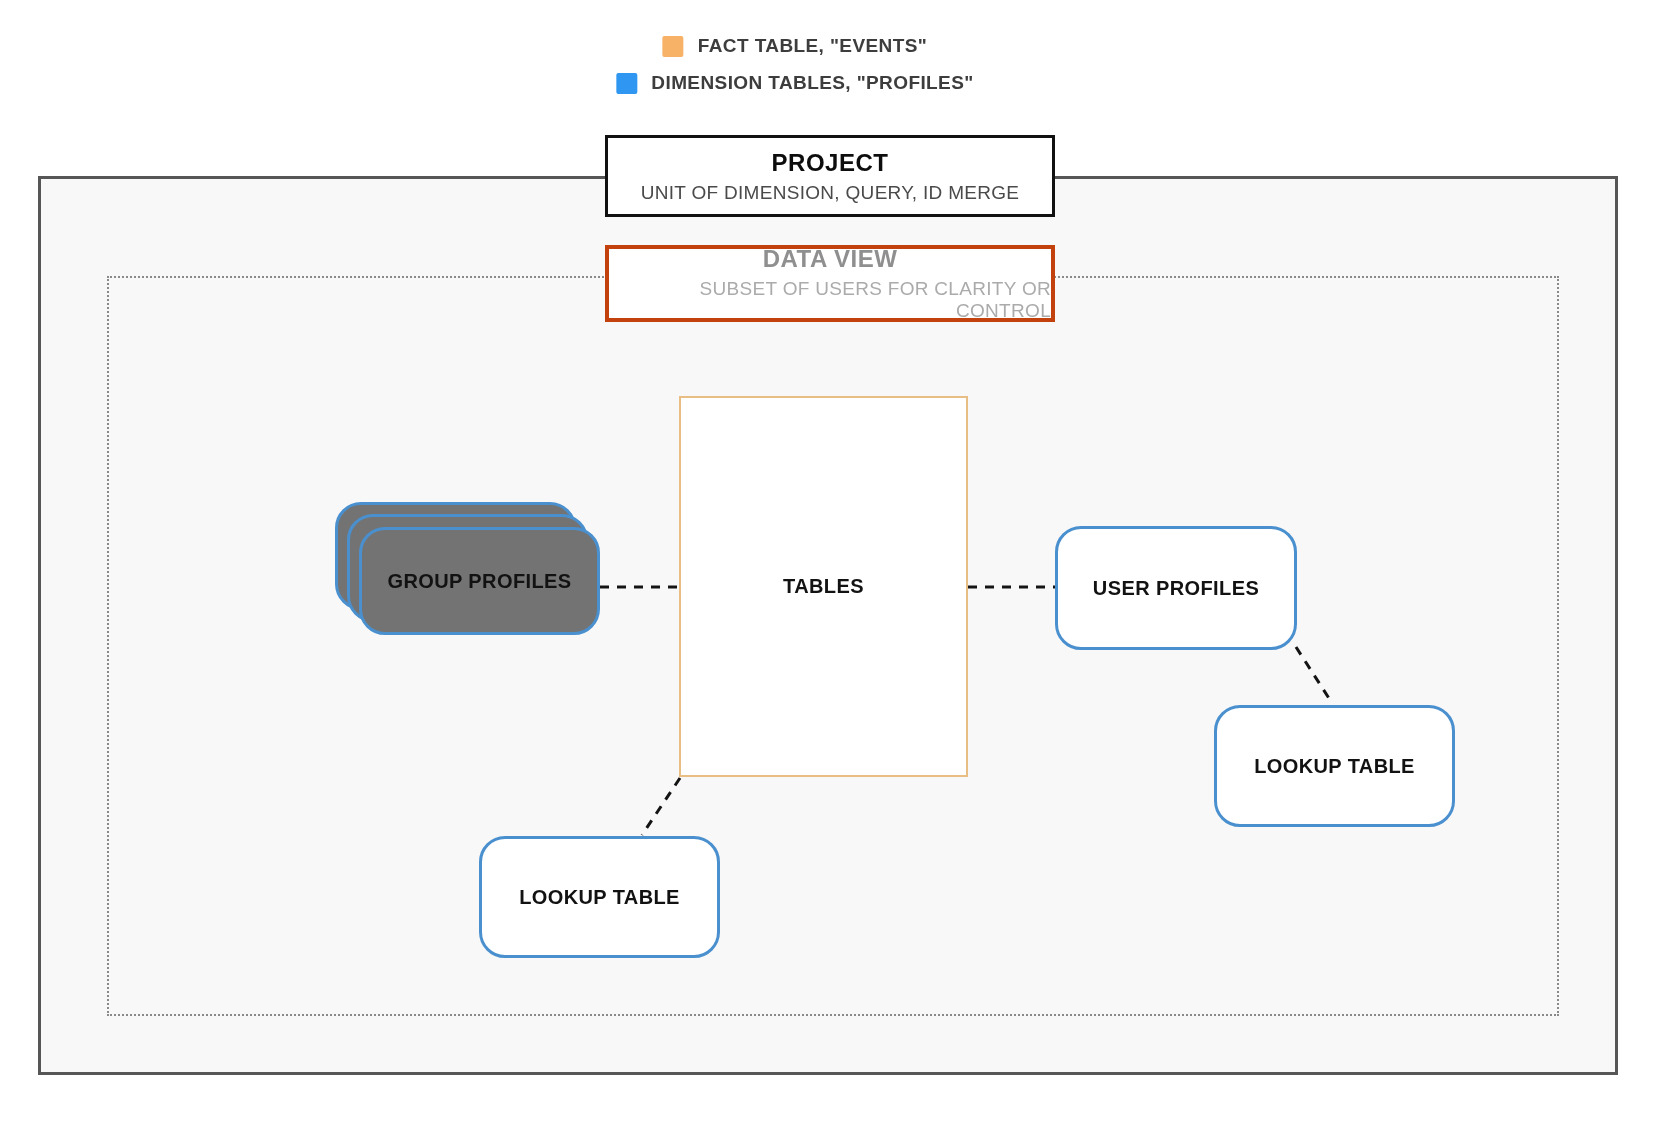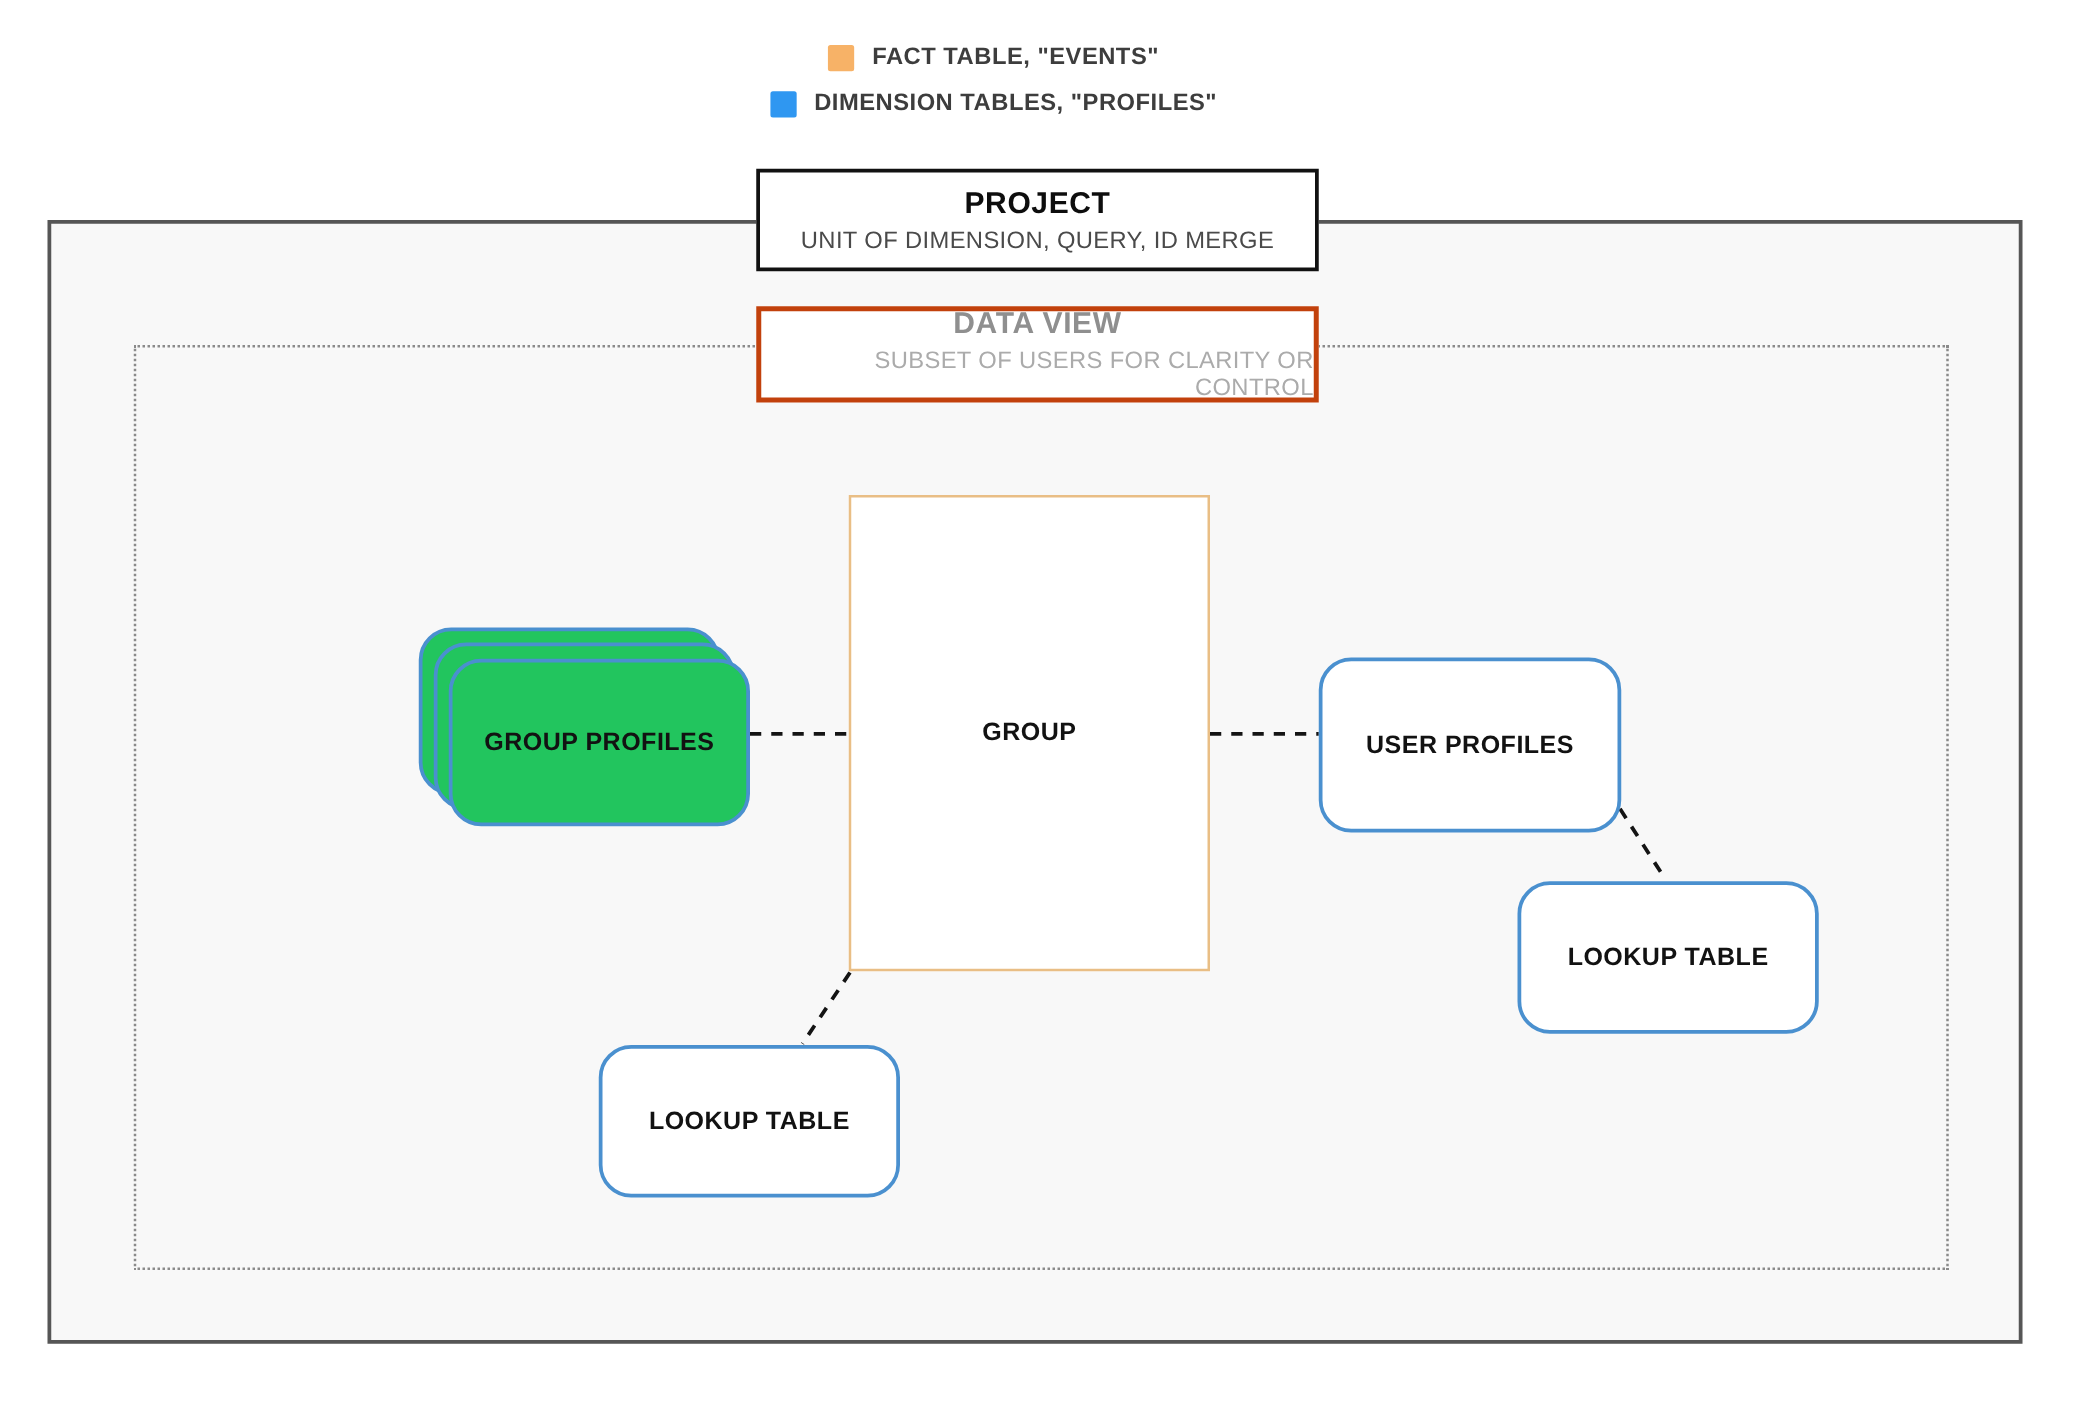--- a/index.html
+++ b/index.html
@@ -163,8 +163,8 @@
   }
   .stack .card{
     position:absolute;
-    width:241px; height:134px;
-    background:#22c55e;
+    width:241px; height:108px;
+    background:#737373;
     border:3px solid var(--dimension-border);
     border-radius:26px;
     display:flex;

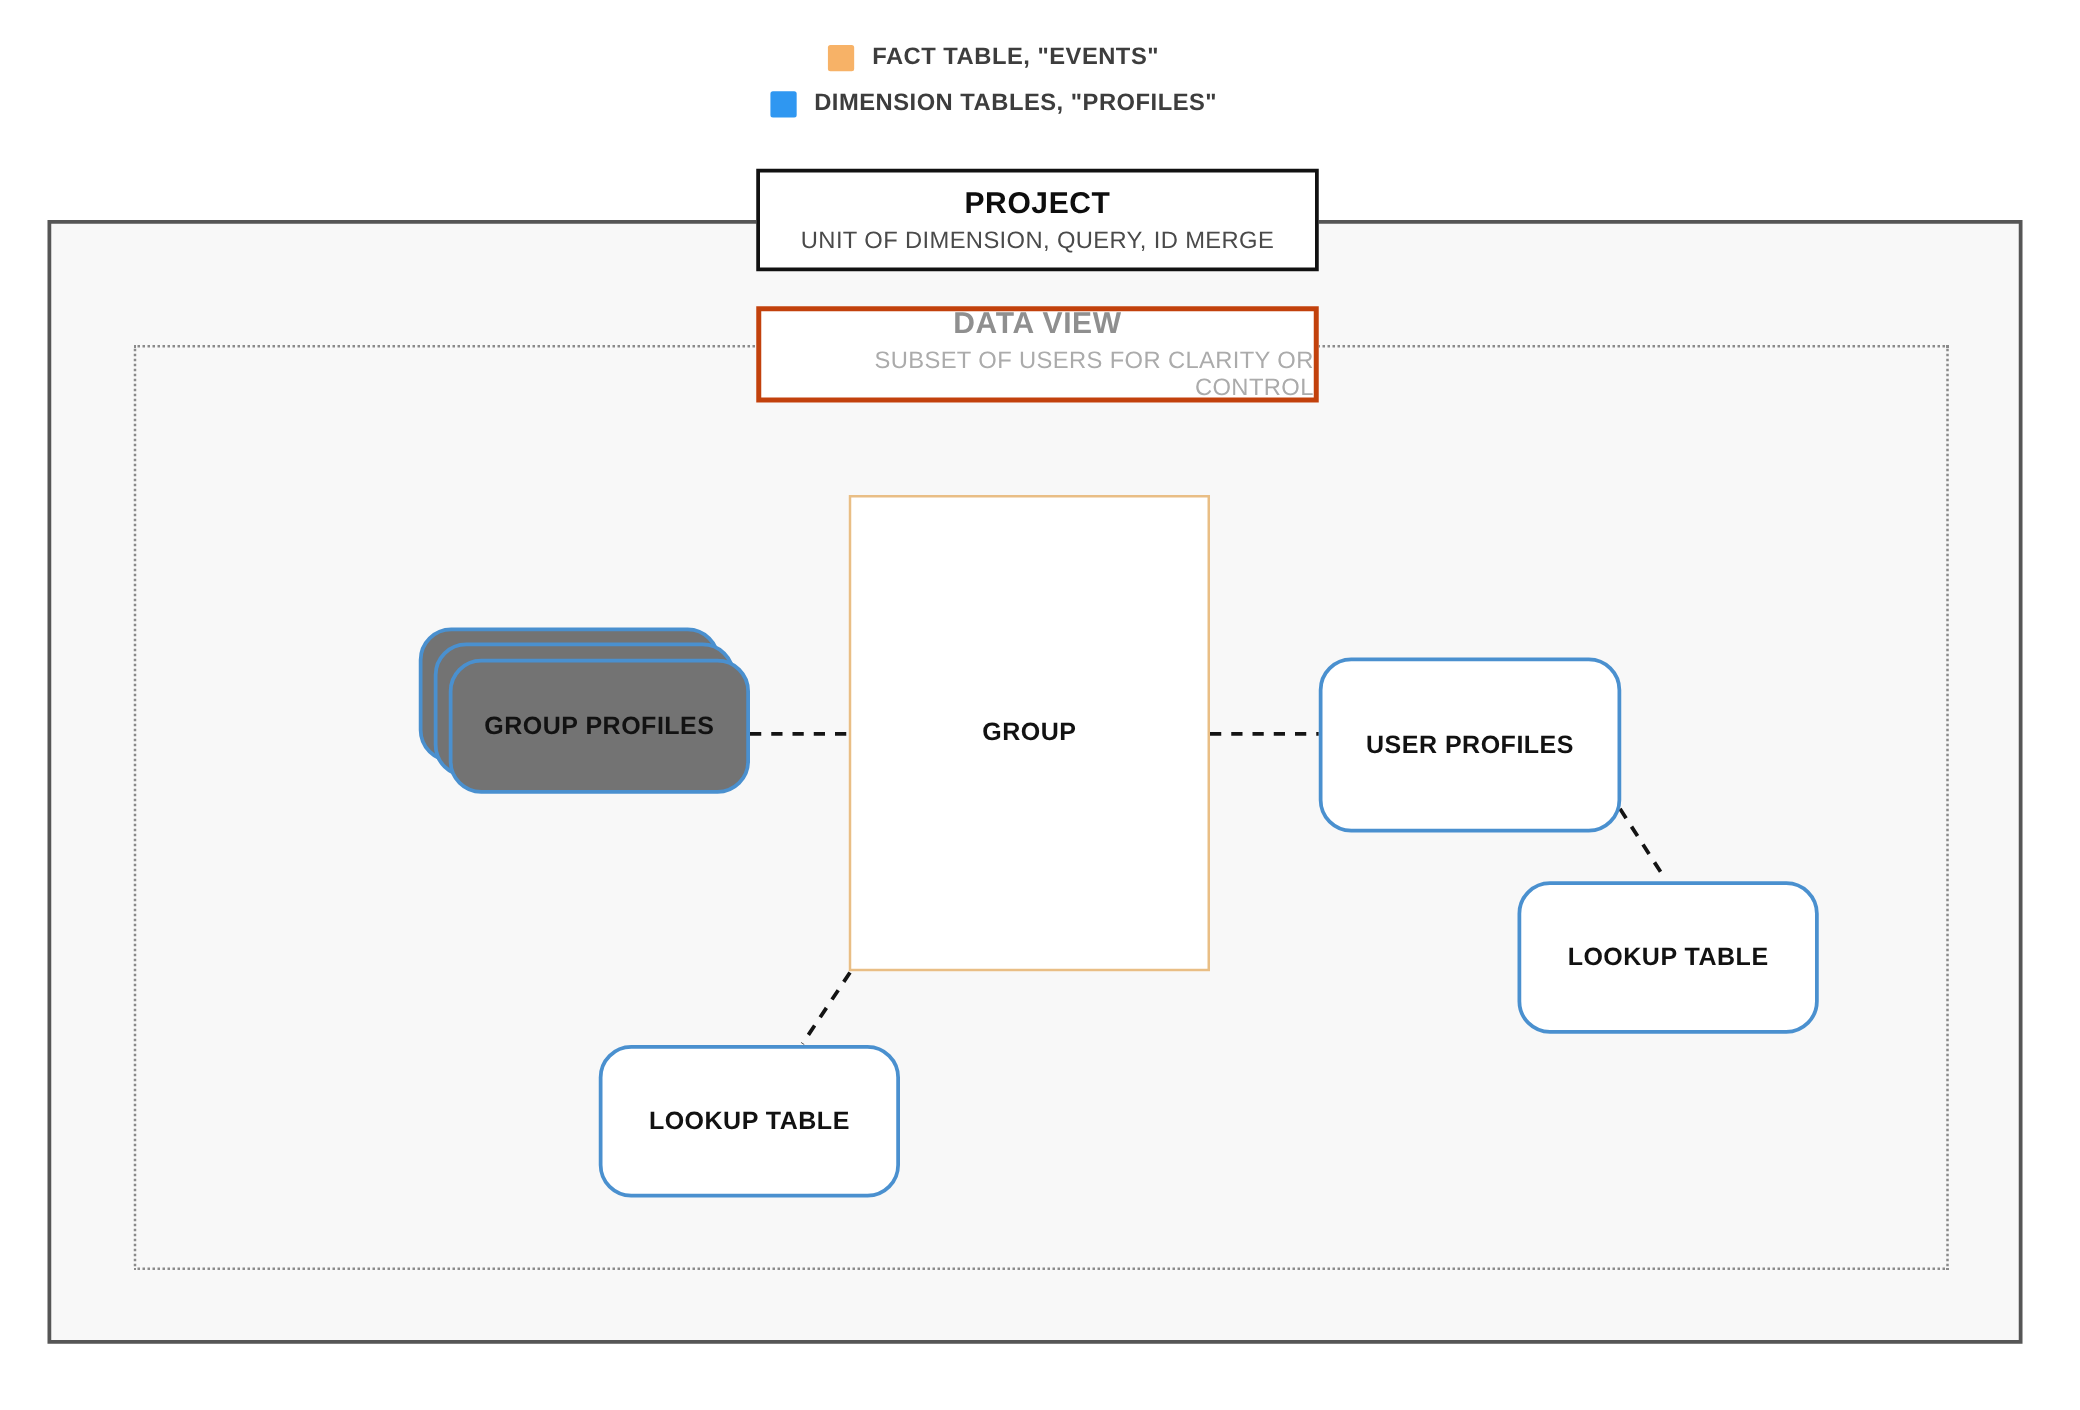--- a/index.html
+++ b/index.html
@@ -221,7 +221,7 @@
   </div>
 
   <div class="node fact" style="left:679px;top:396px;width:289px;height:381px;">
-    <span class="node-label">GROUP</span>
+    <span class="node-label">TABLES</span>
   </div>
 
   <div class="node dim" style="left:1055px;top:526px;width:242px;height:140px;">

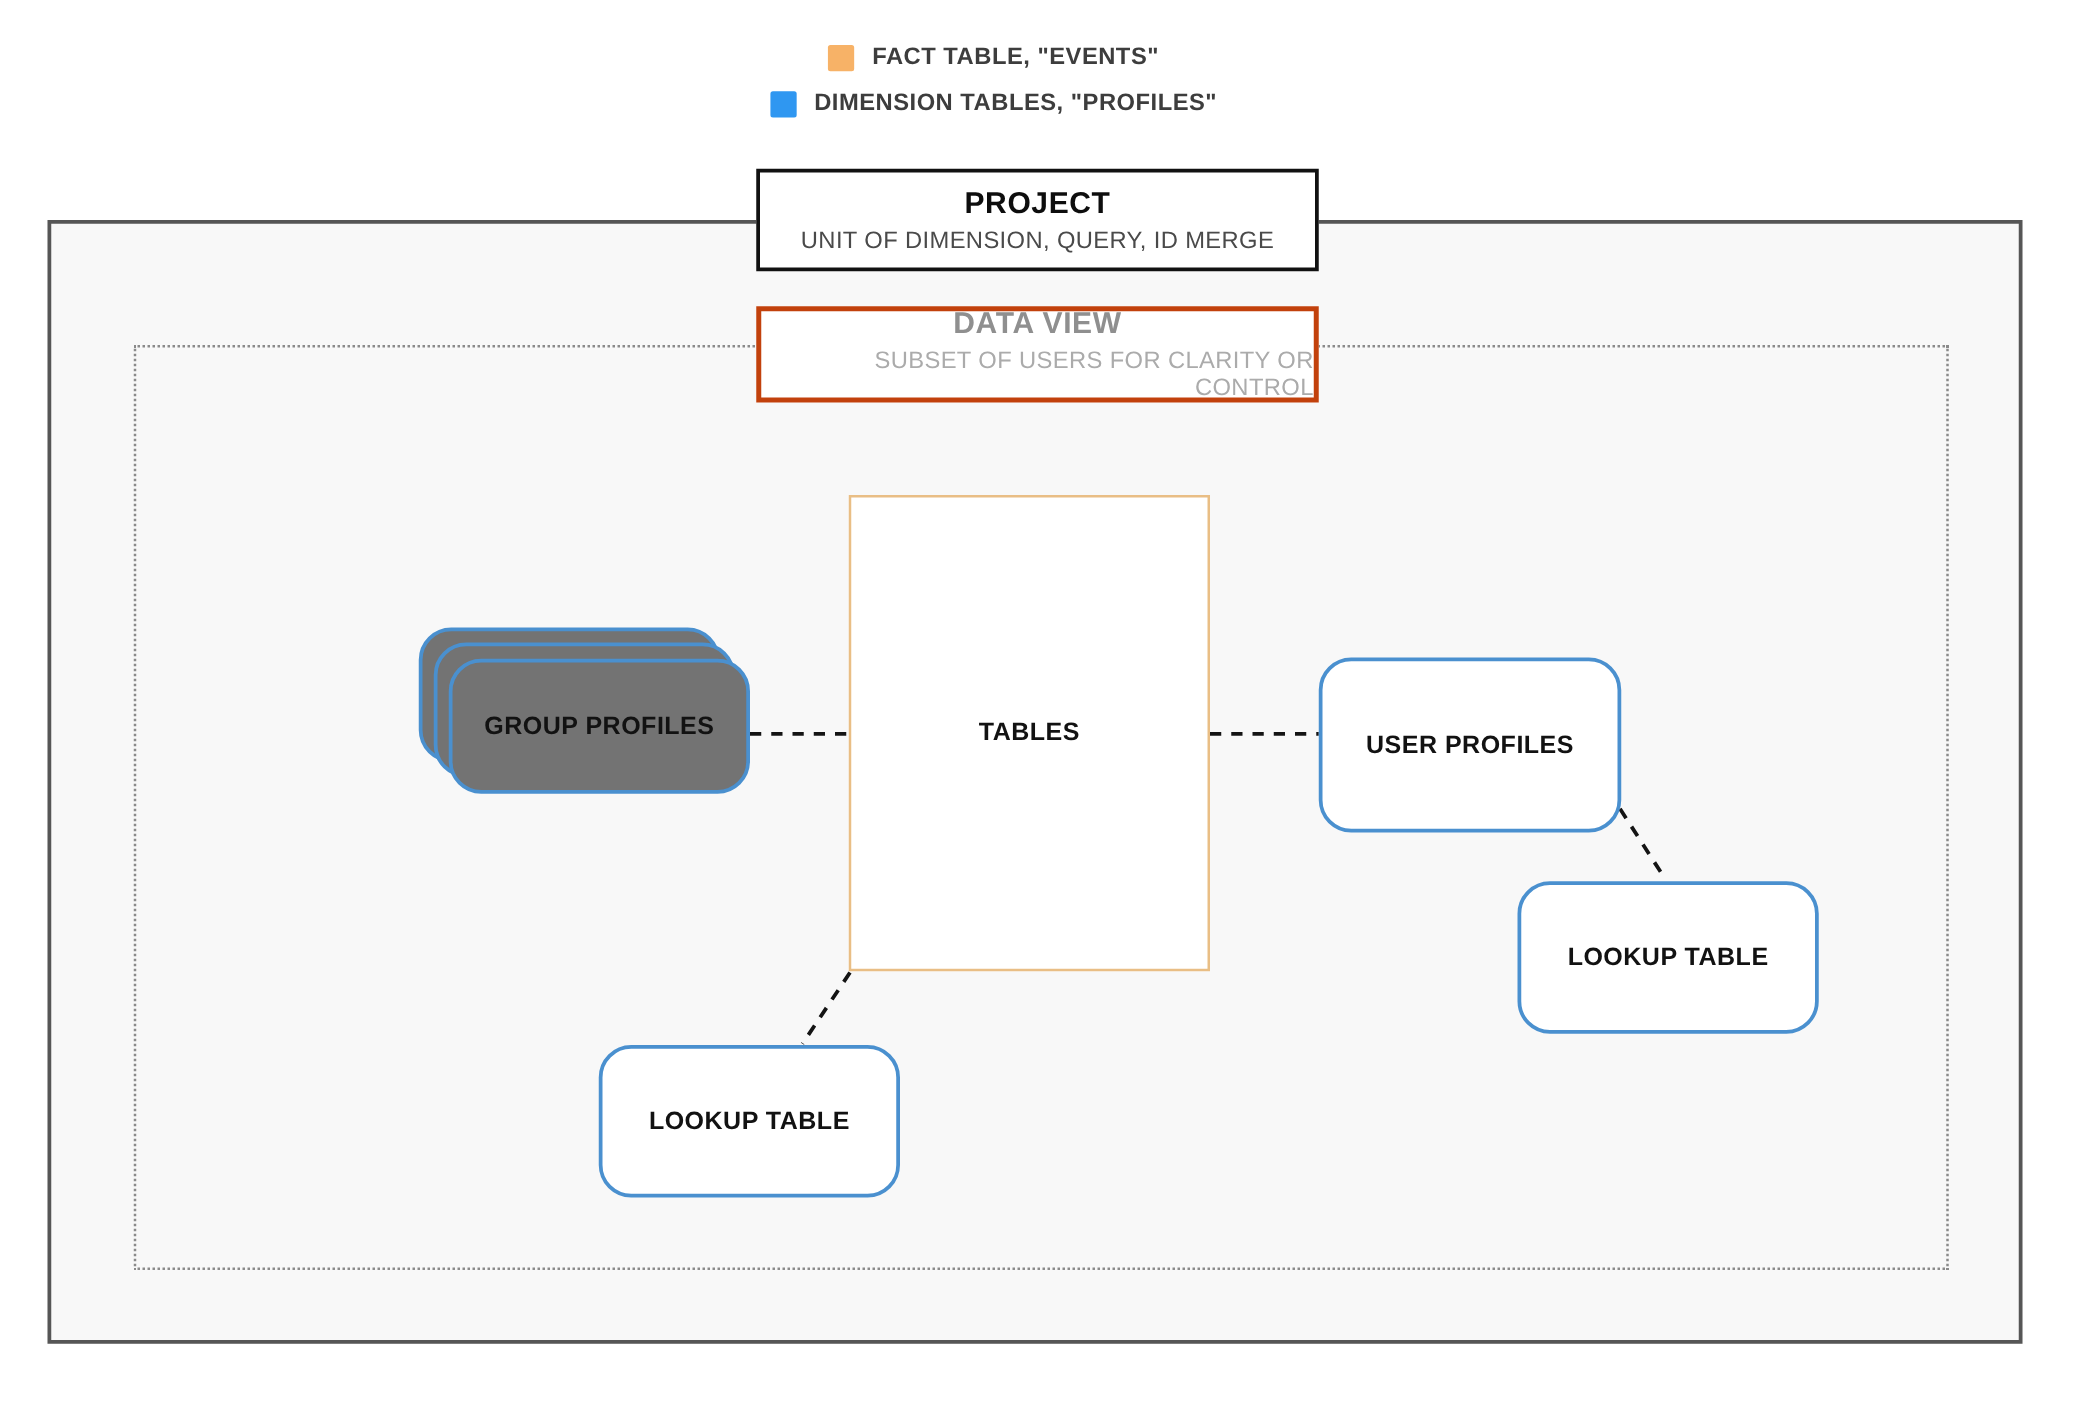--- a/index.html
+++ b/index.html
@@ -224,7 +224,7 @@
     <span class="node-label">TABLES</span>
   </div>
 
-  <div class="node dim" style="left:1055px;top:526px;width:242px;height:140px;">
+  <div class="node dim" style="left:1055px;top:526px;width:242px;height:124px;">
     <span class="node-label">USER PROFILES</span>
   </div>
 

